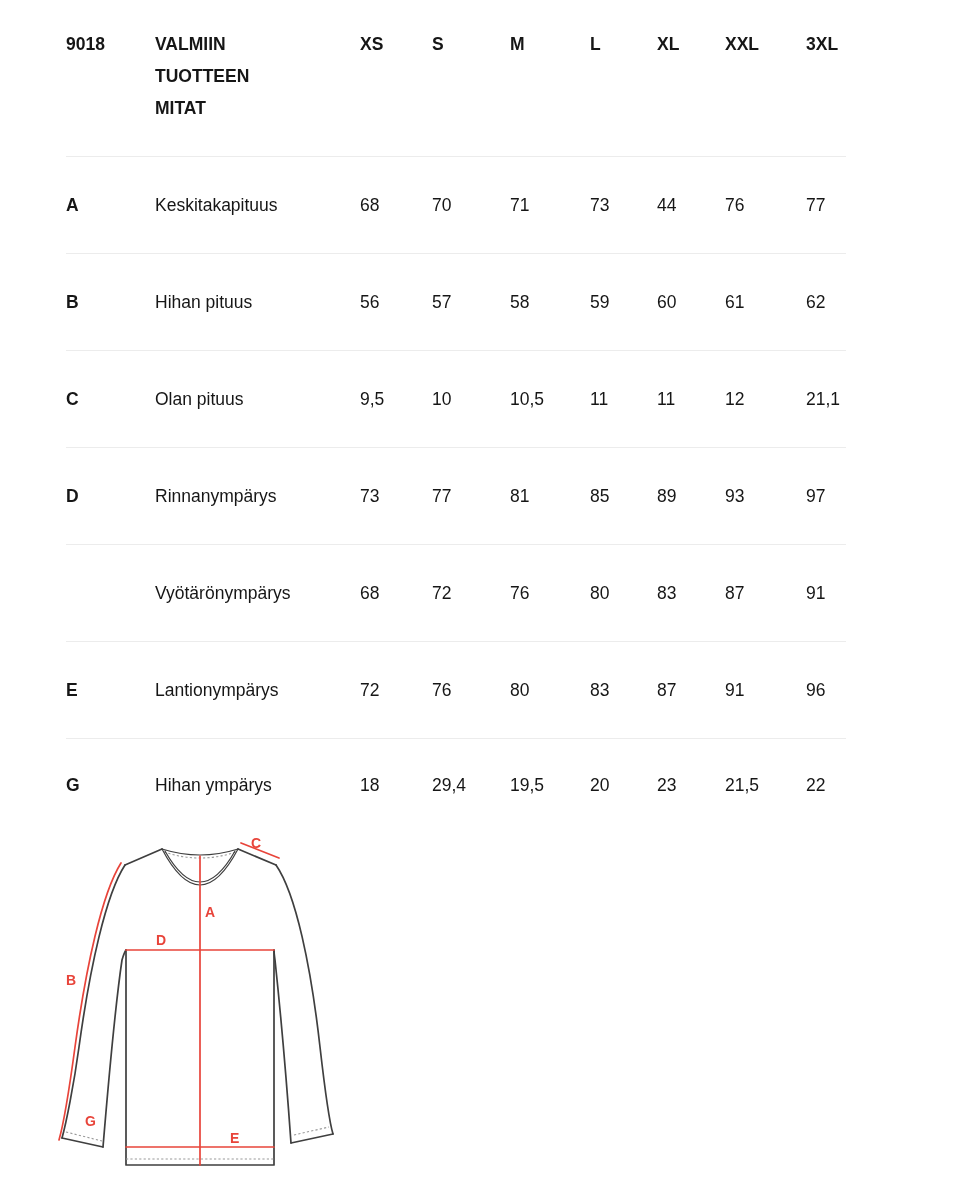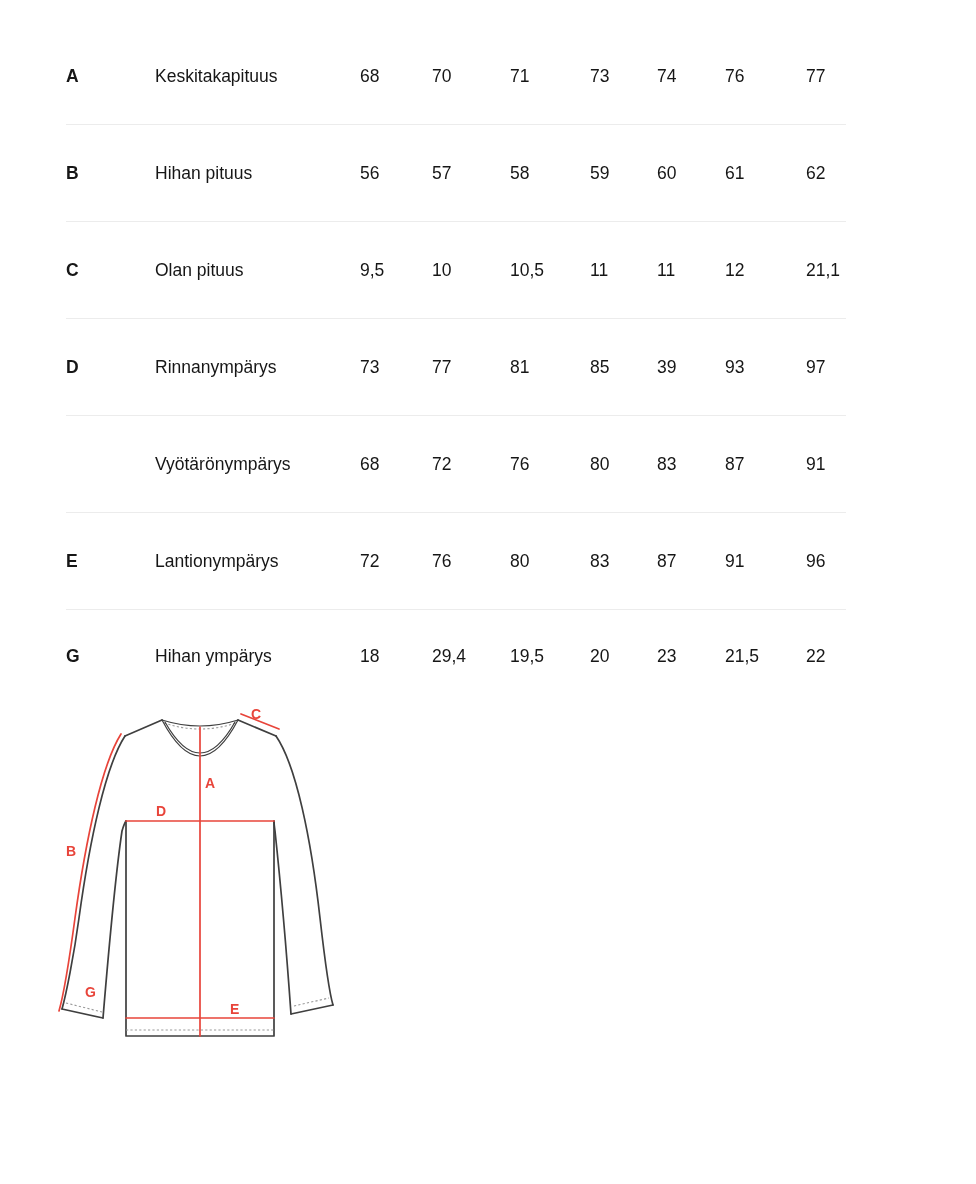--- a/index.html
+++ b/index.html
@@ -50,6 +50,18 @@
 
 <div class="wrap">
 
+  <div class="grid-row header-row">
+    <div class="cell">9018</div>
+    <div class="cell title-cell">VALMIIN TUOTTEEN MITAT</div>
+
+  <div class="cell">XS</div>
+      <div class="cell">S</div>
+      <div class="cell">M</div>
+      <div class="cell">L</div>
+      <div class="cell">XL</div>
+      <div class="cell">XXL</div>
+      <div class="cell">3XL</div>
+    </div>
 
   <div id="rows-container">
       <div class="grid-row data-row">

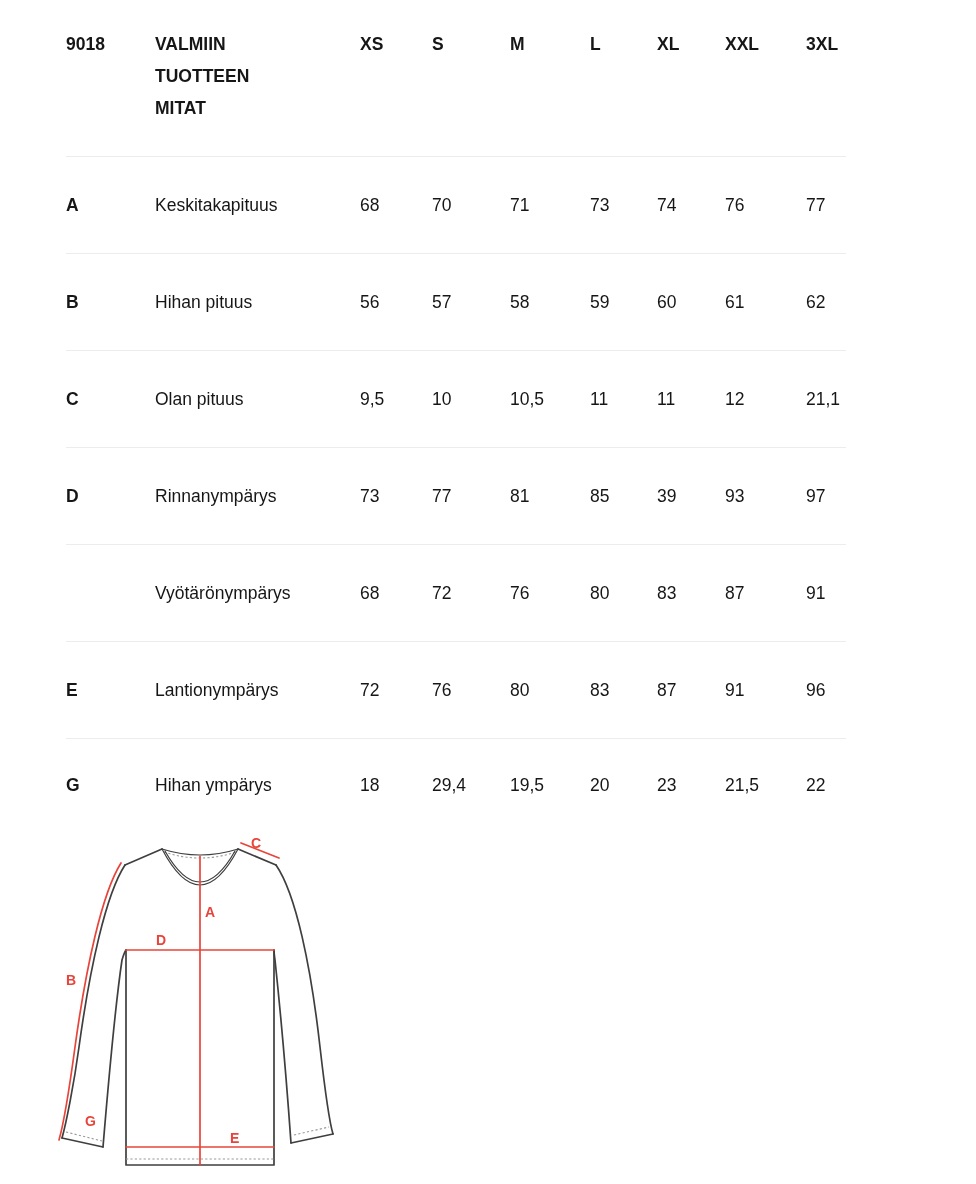--- a/index.html
+++ b/index.html
@@ -71,7 +71,7 @@
         <div class="cell">70</div>
         <div class="cell">71</div>
         <div class="cell">73</div>
-        <div class="cell">74</div>
+        <div class="cell">44</div>
         <div class="cell">76</div>
         <div class="cell">77</div>
       </div>

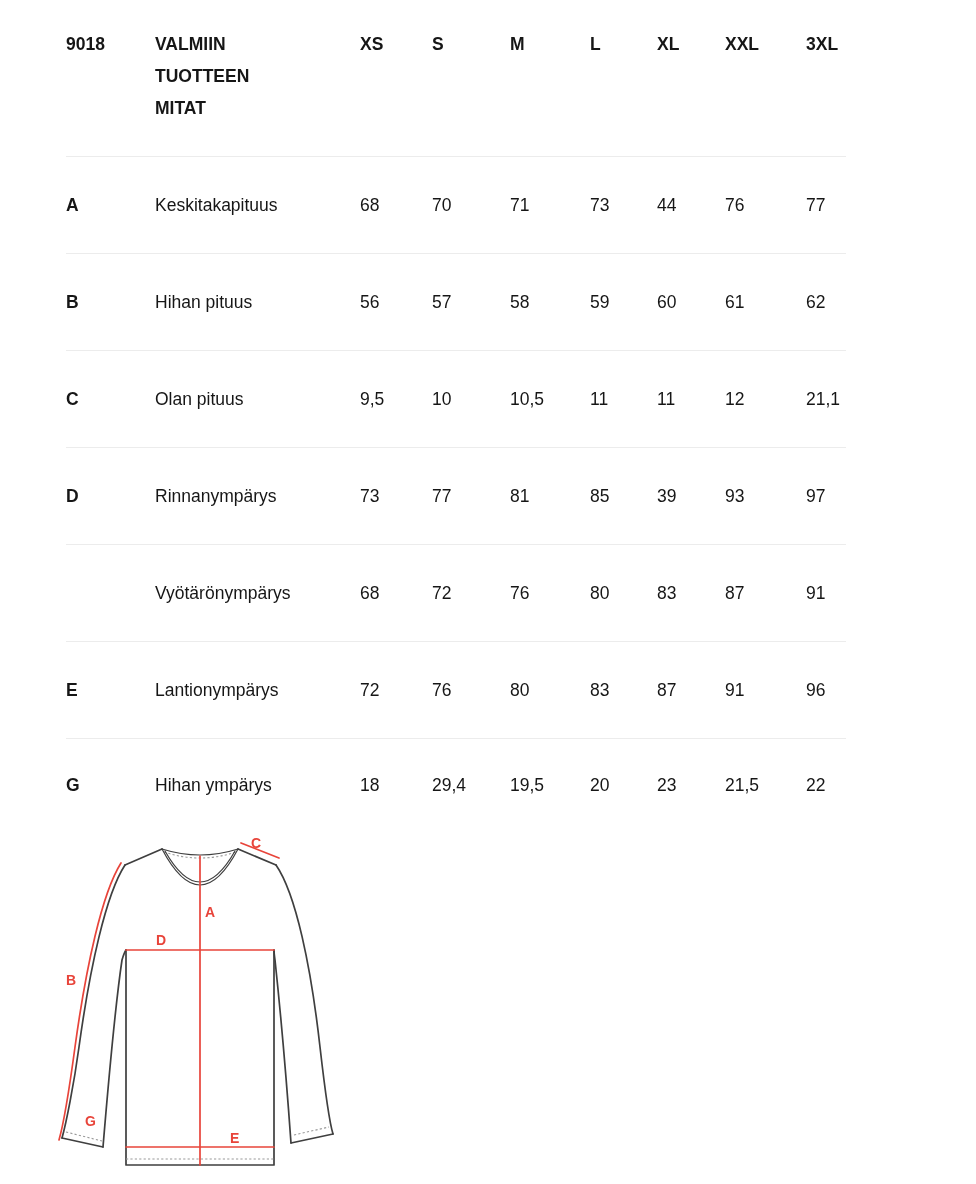--- a/index.html
+++ b/index.html
@@ -104,7 +104,7 @@
         <div class="cell">77</div>
         <div class="cell">81</div>
         <div class="cell">85</div>
-        <div class="cell">39</div>
+        <div class="cell">89</div>
         <div class="cell">93</div>
         <div class="cell">97</div>
       </div>

